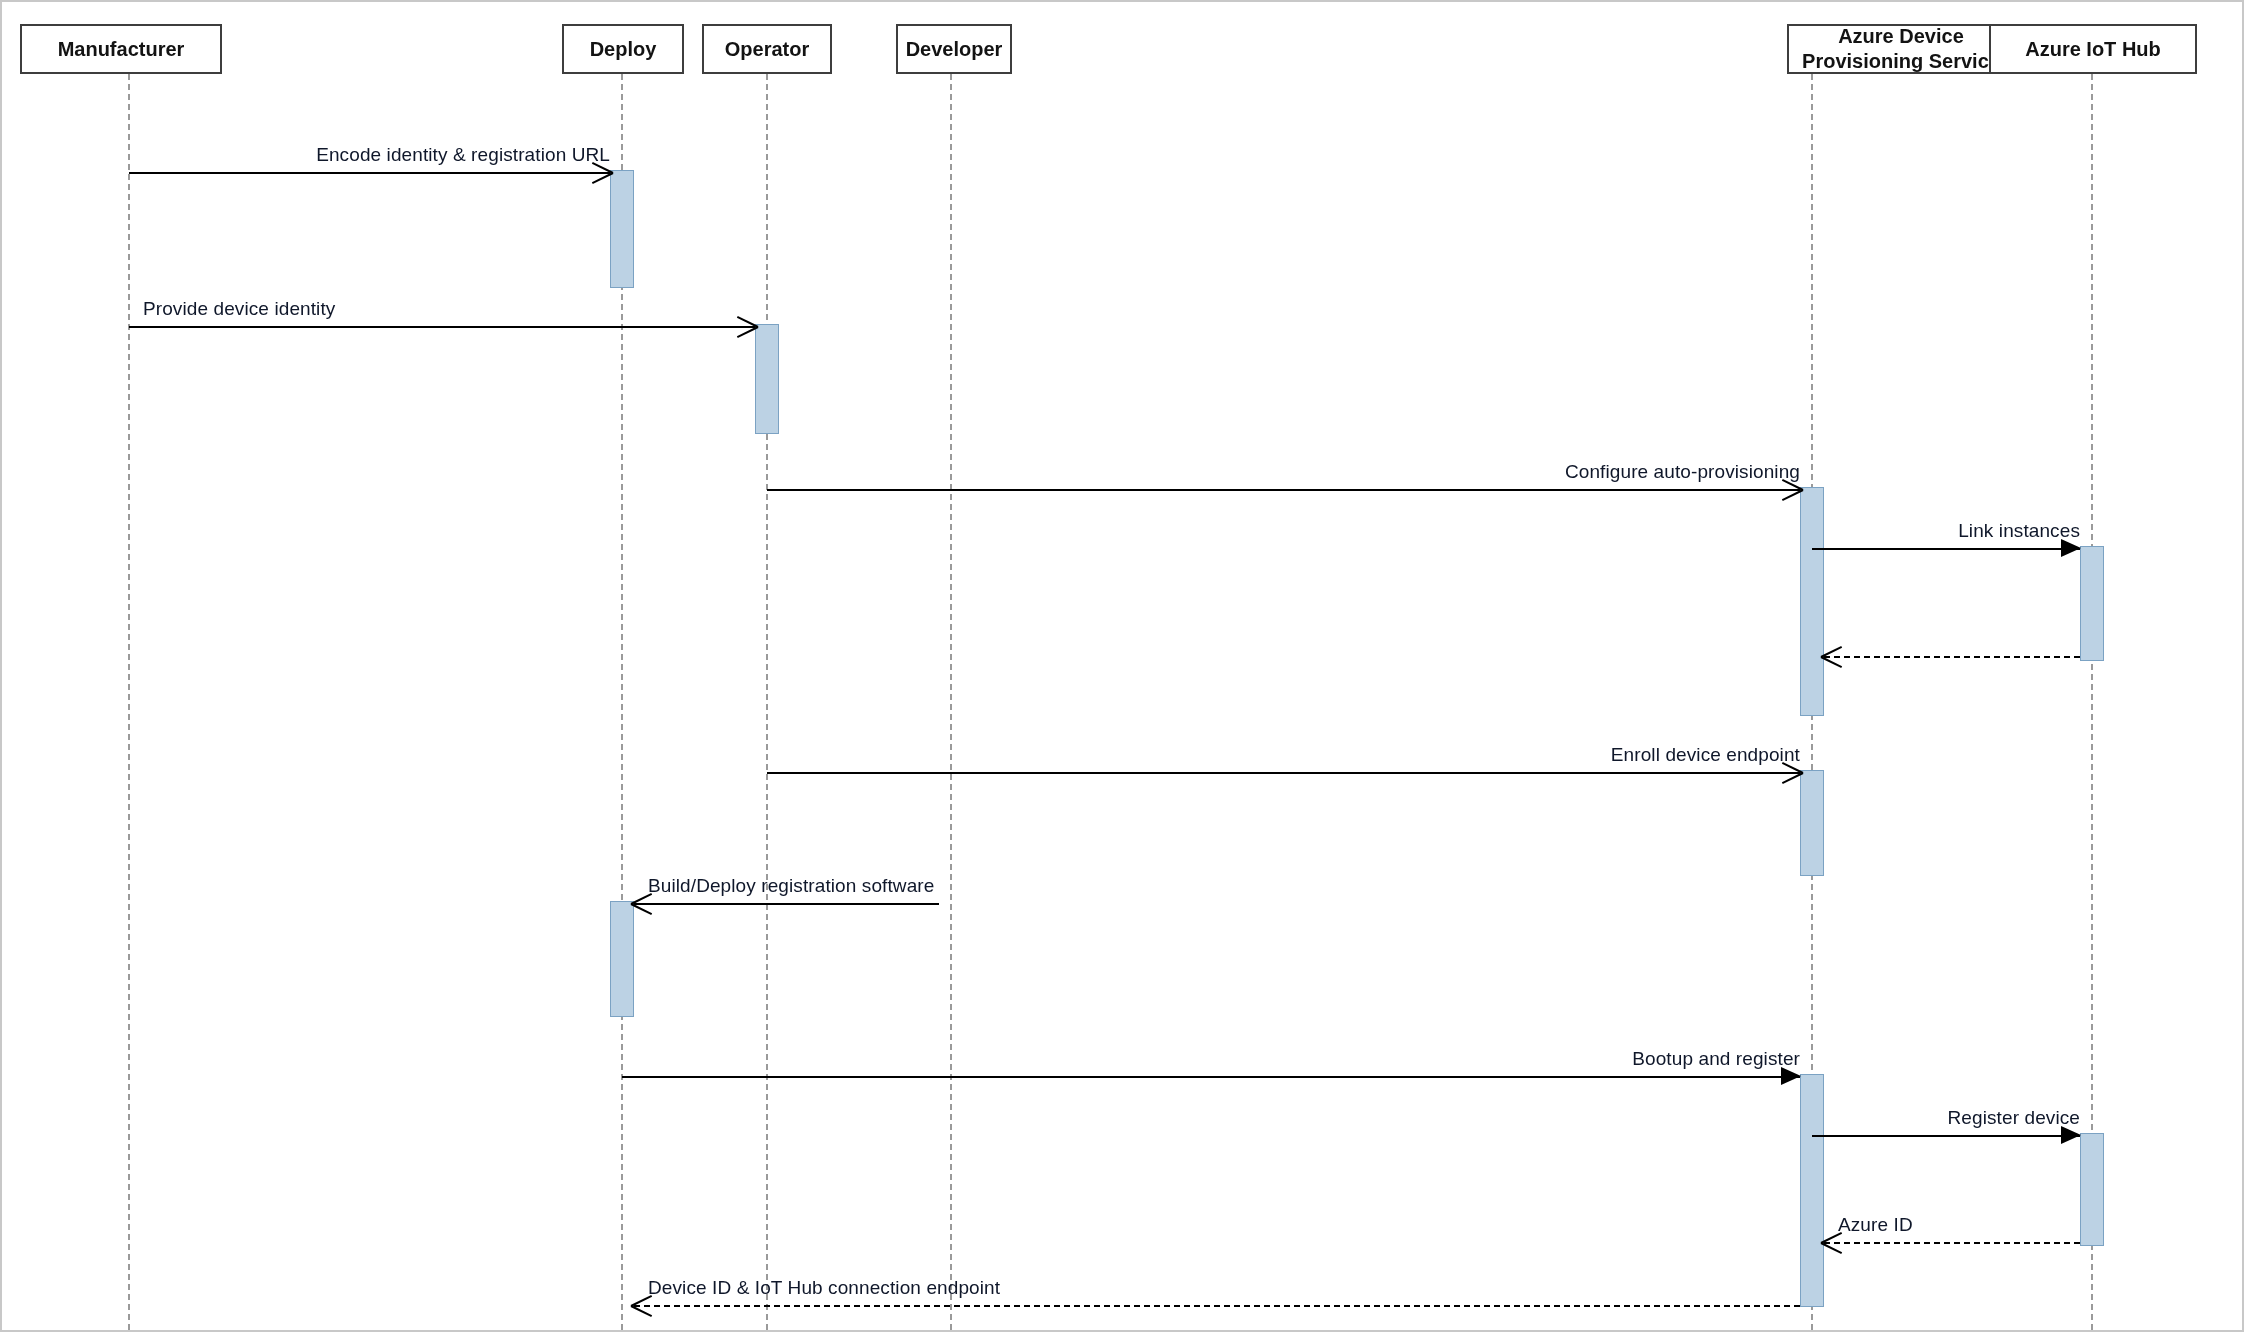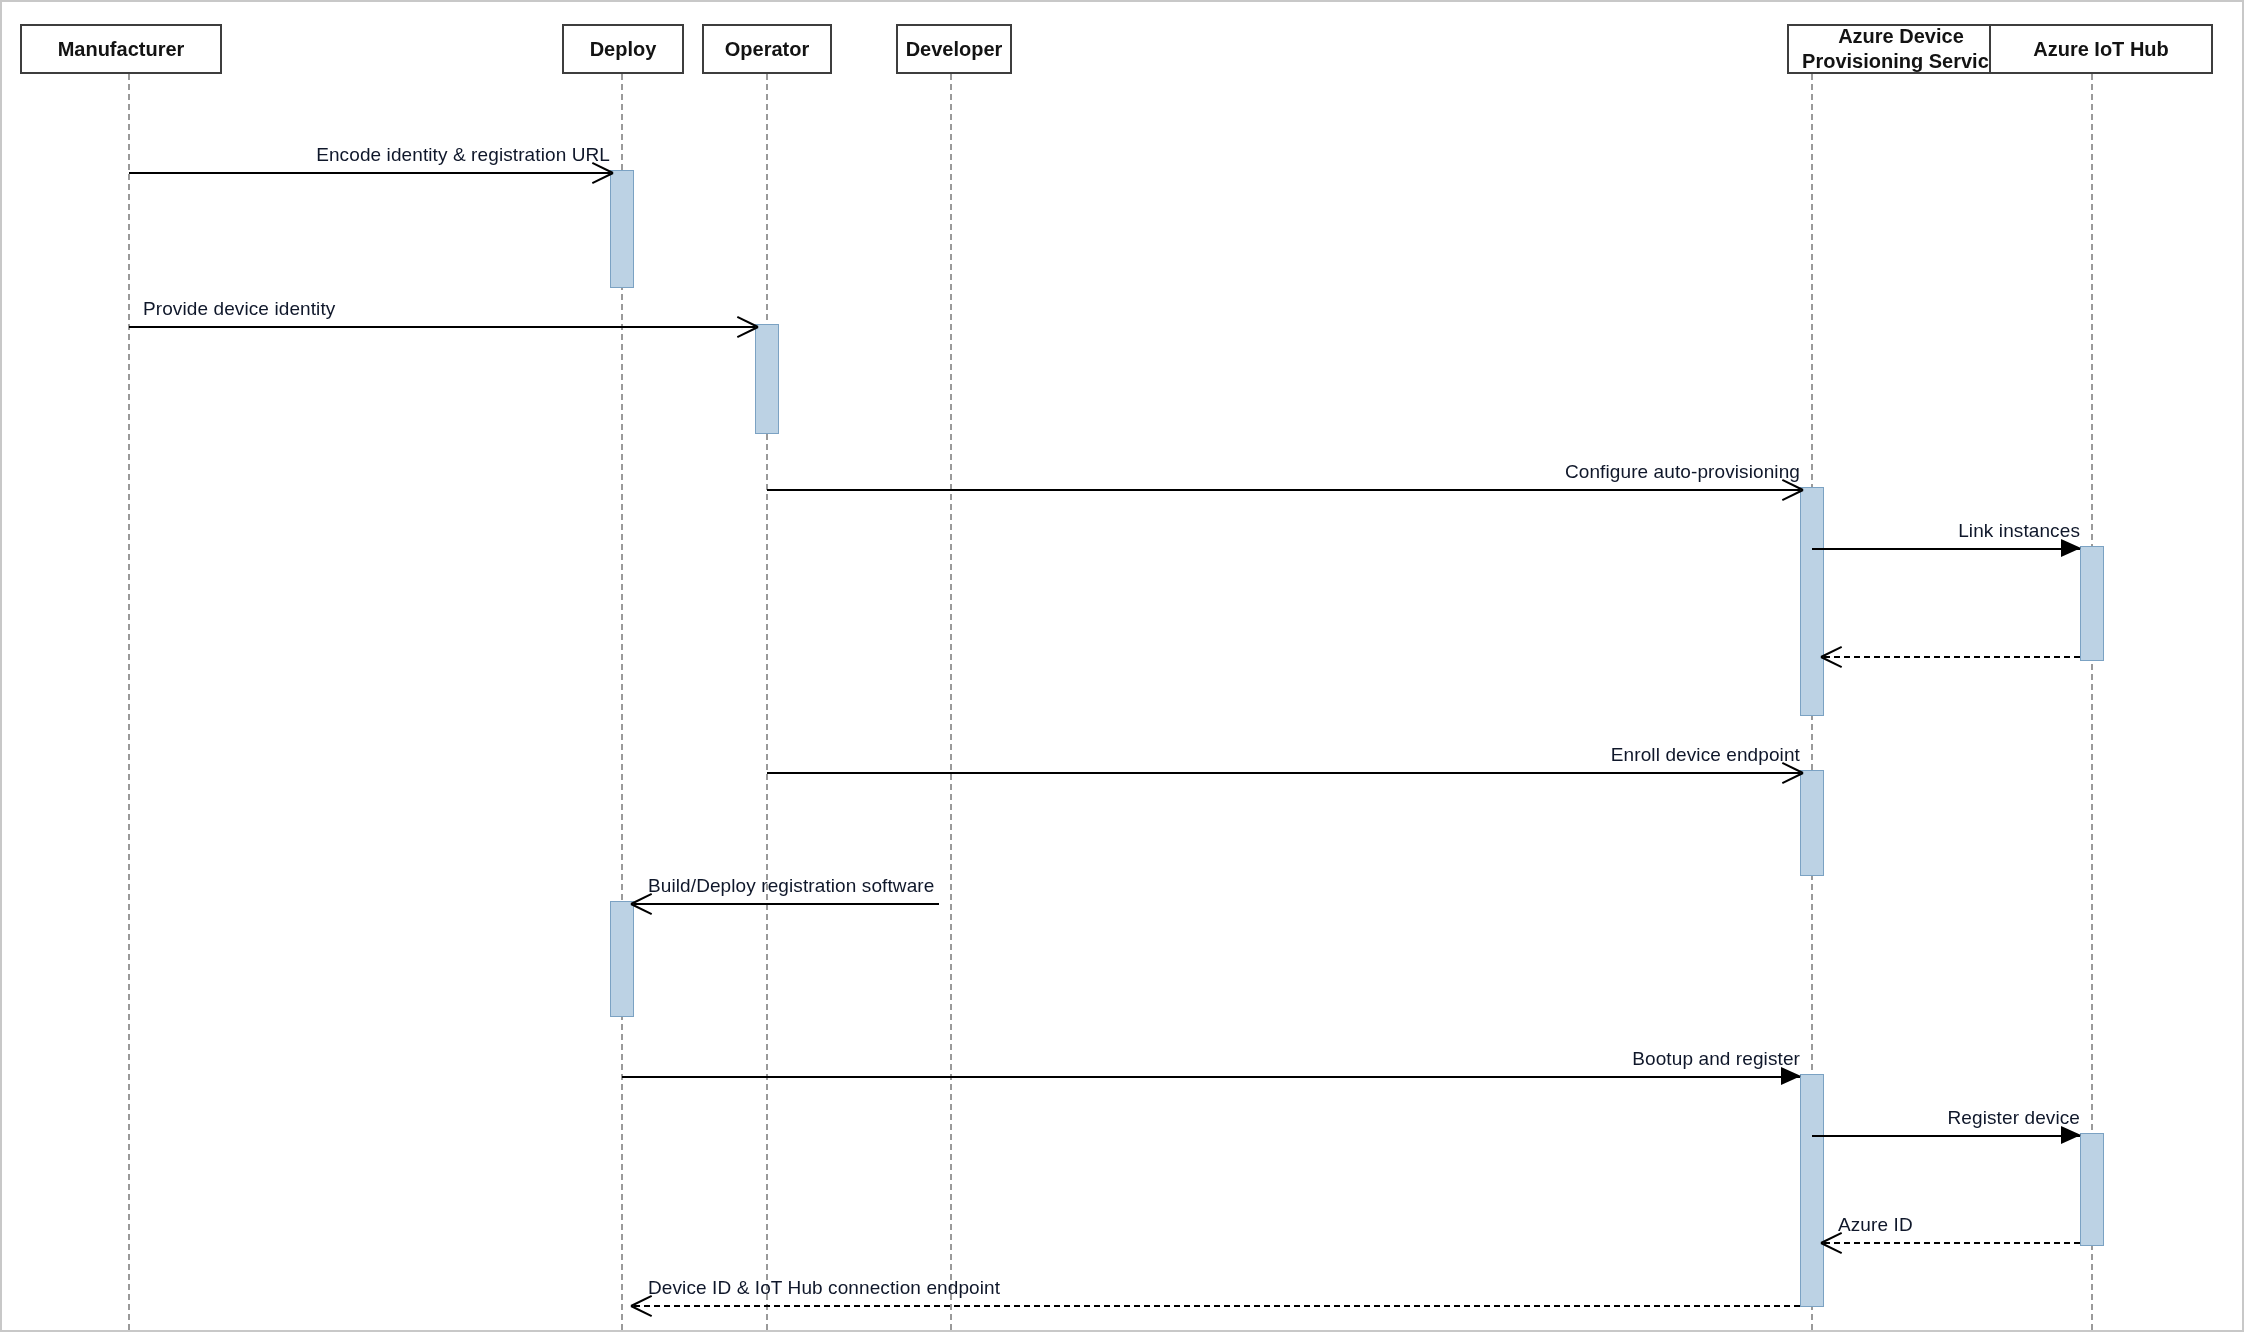--- a/index.html
+++ b/index.html
@@ -148,7 +148,7 @@
       <span style="white-space: pre-line;">Azure Device
 Provisioning Service</span>
     </div>
-    <div class="actor-box" style="left: 1987px; top: 22px; width: 224px; height: 50px;">
+    <div class="actor-box" style="left: 1987px; top: 22px; width: 208px; height: 50px;">
       <span style="white-space: pre-line;">Azure IoT Hub</span>
     </div>
     <div class="activation" style="left: 608px; top: 168px; width: 24px; height: 118px;"></div>

